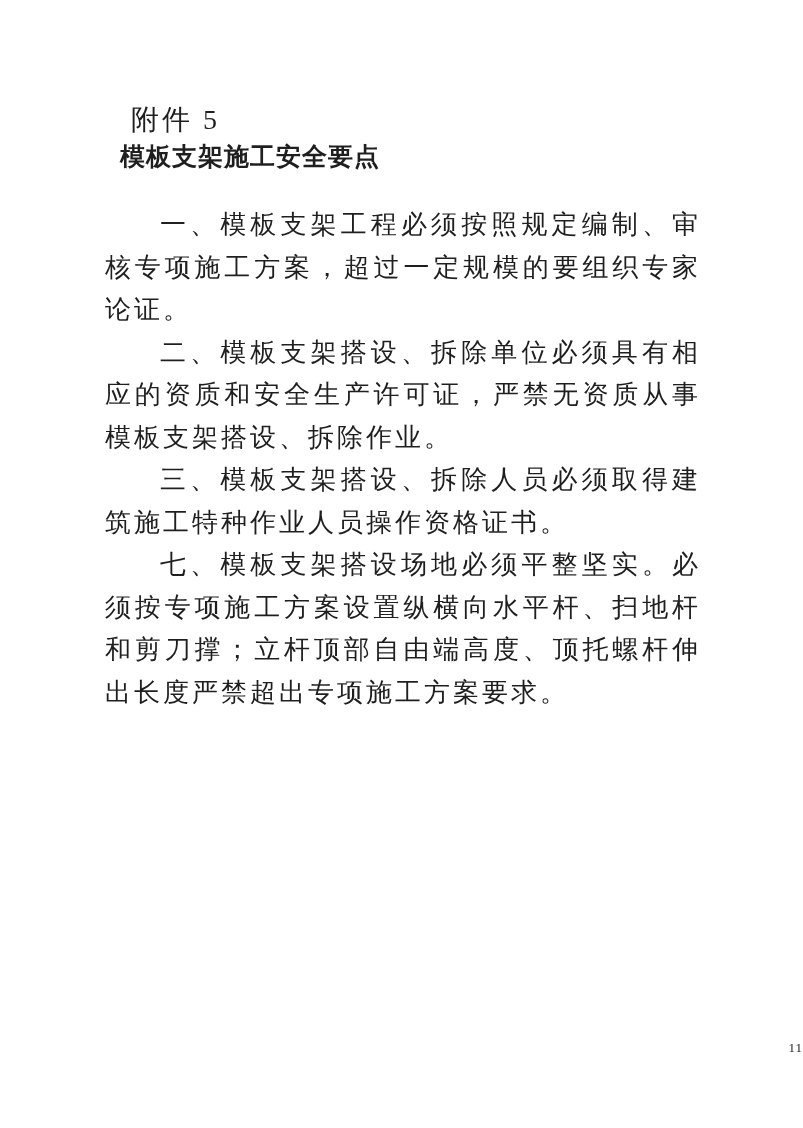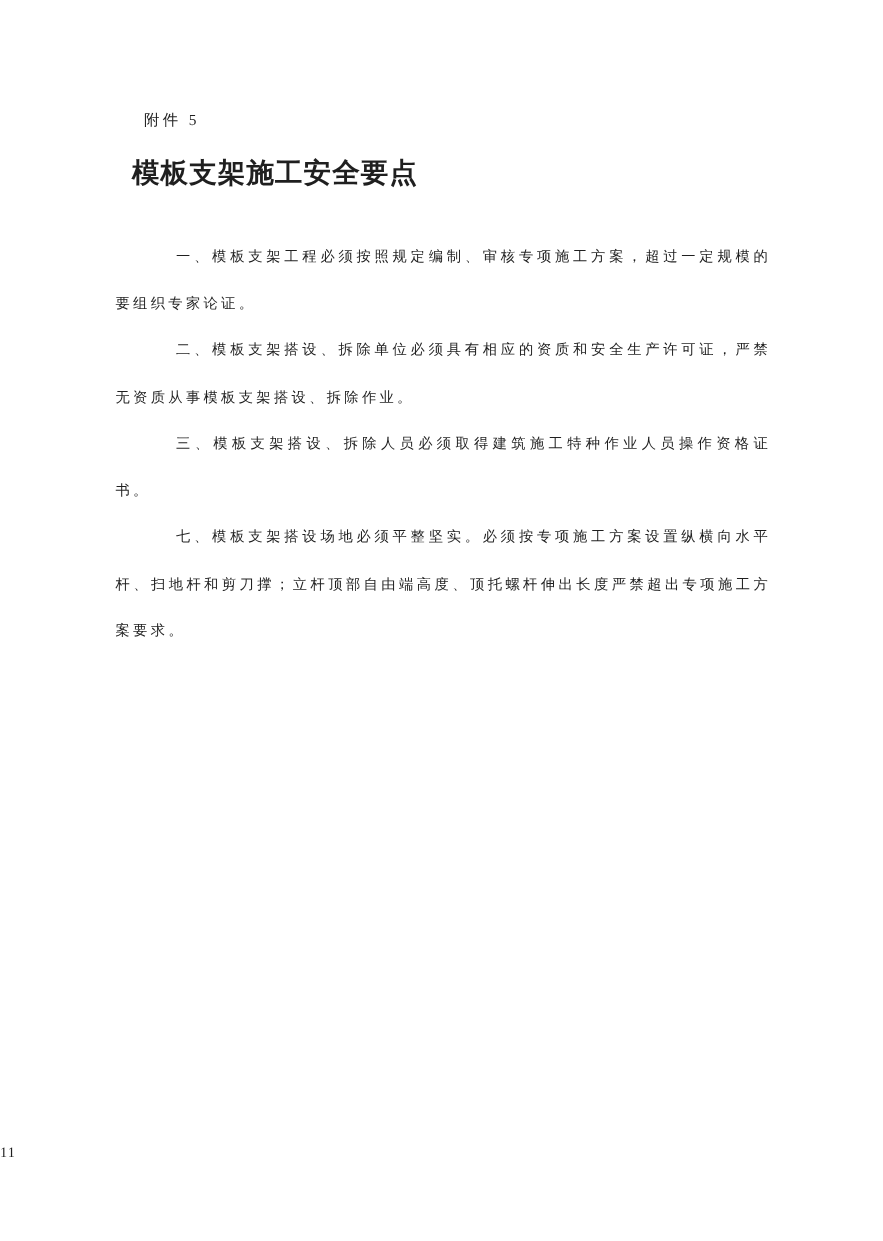--- a/index.html
+++ b/index.html
@@ -20,7 +20,7 @@
     position: absolute;
     top: 101px;
     left: 131px;
-    font-size: 14px;
+    font-size: 28px;
     letter-spacing: 3px;
     white-space: pre;
   }

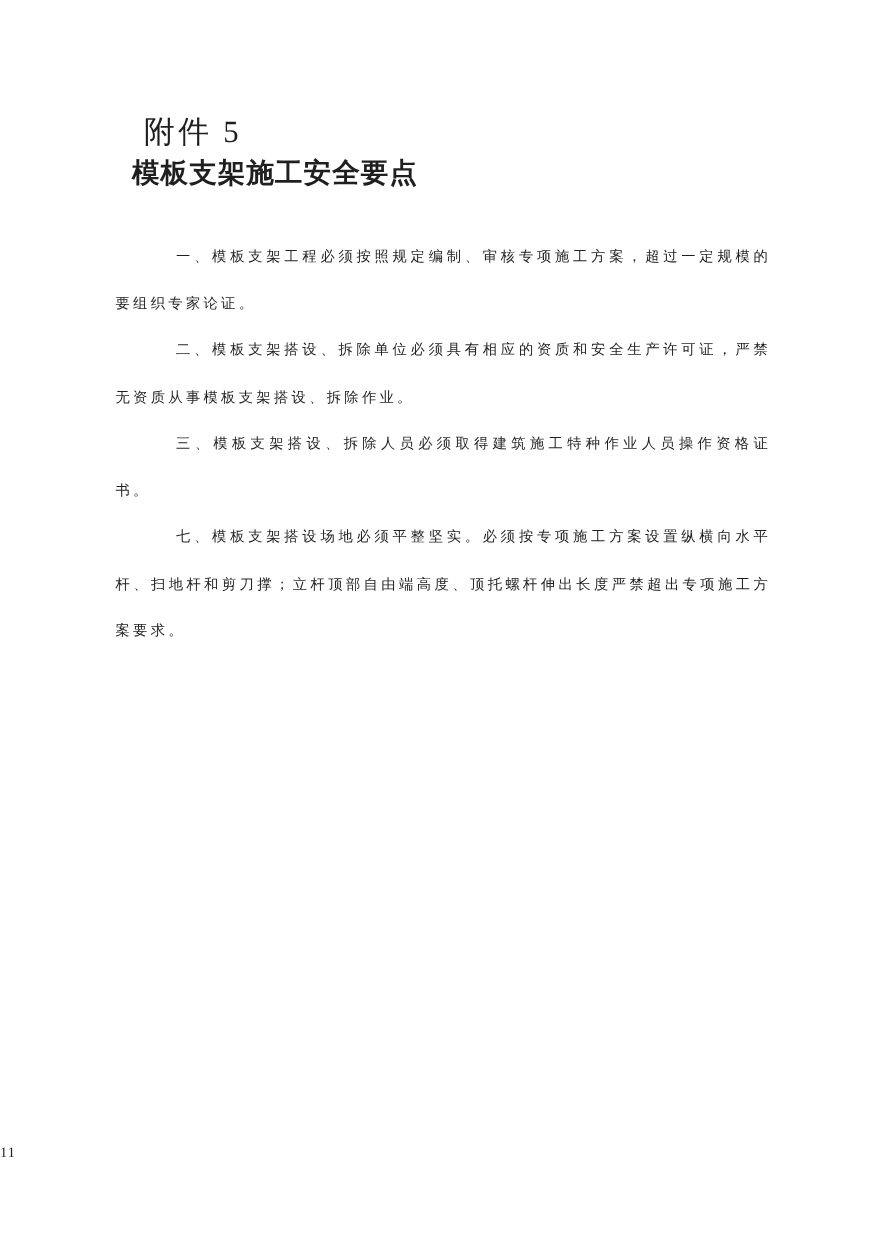--- a/index.html
+++ b/index.html
@@ -36,10 +36,10 @@
   }
   .doc-body {
     position: absolute;
-    top: 212px;
+    top: 204px;
     left: 105px;
     width: 596px;
-    font-size: 13px;
+    font-size: 26px;
     line-height: 42.5px;
     letter-spacing: 3px;
     text-align: justify;

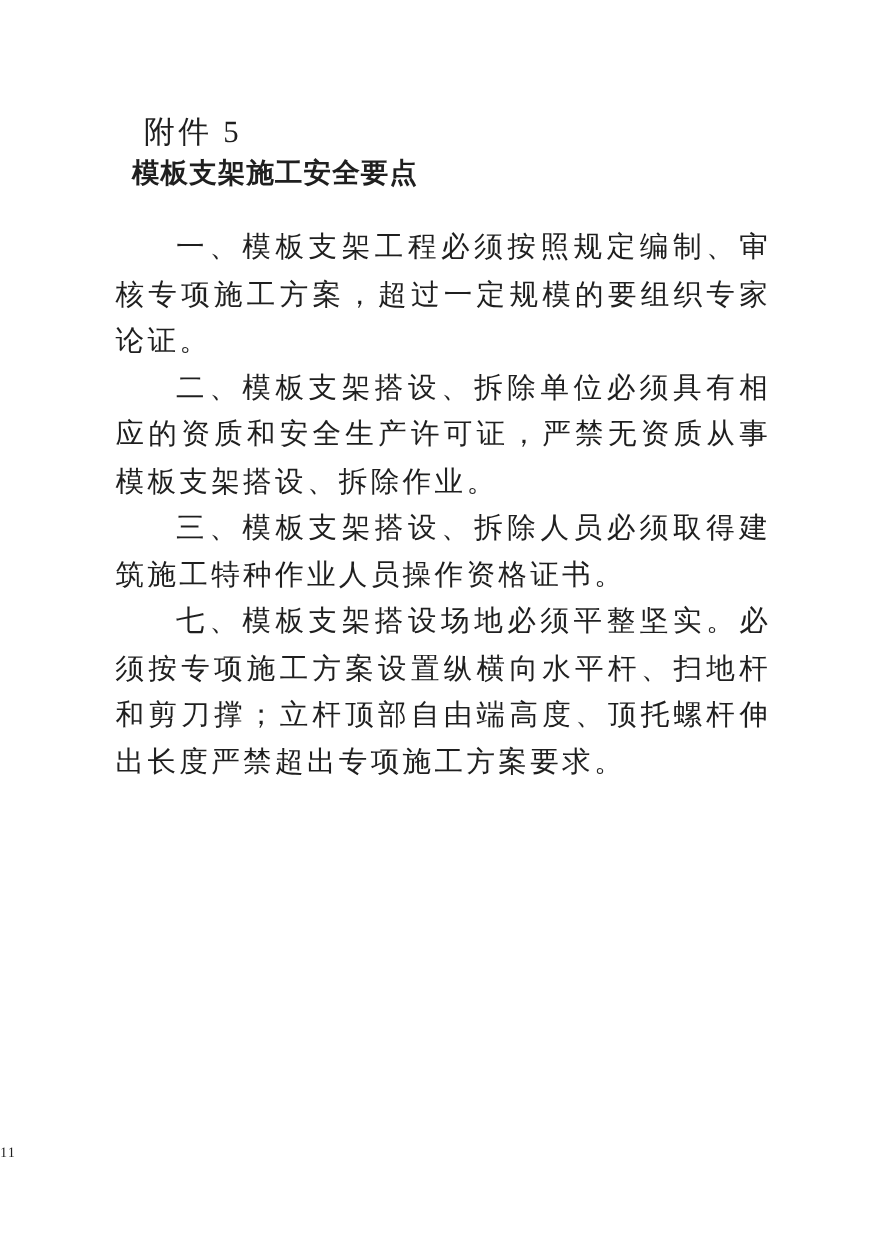--- a/index.html
+++ b/index.html
@@ -56,7 +56,7 @@
     top: 1040px;
     left: 0;
     width: 100%;
-    text-align: left;
+    text-align: right;
     font-size: 13px;
     letter-spacing: 1px;
     font-family: "Liberation Serif", "DejaVu Serif", serif;

